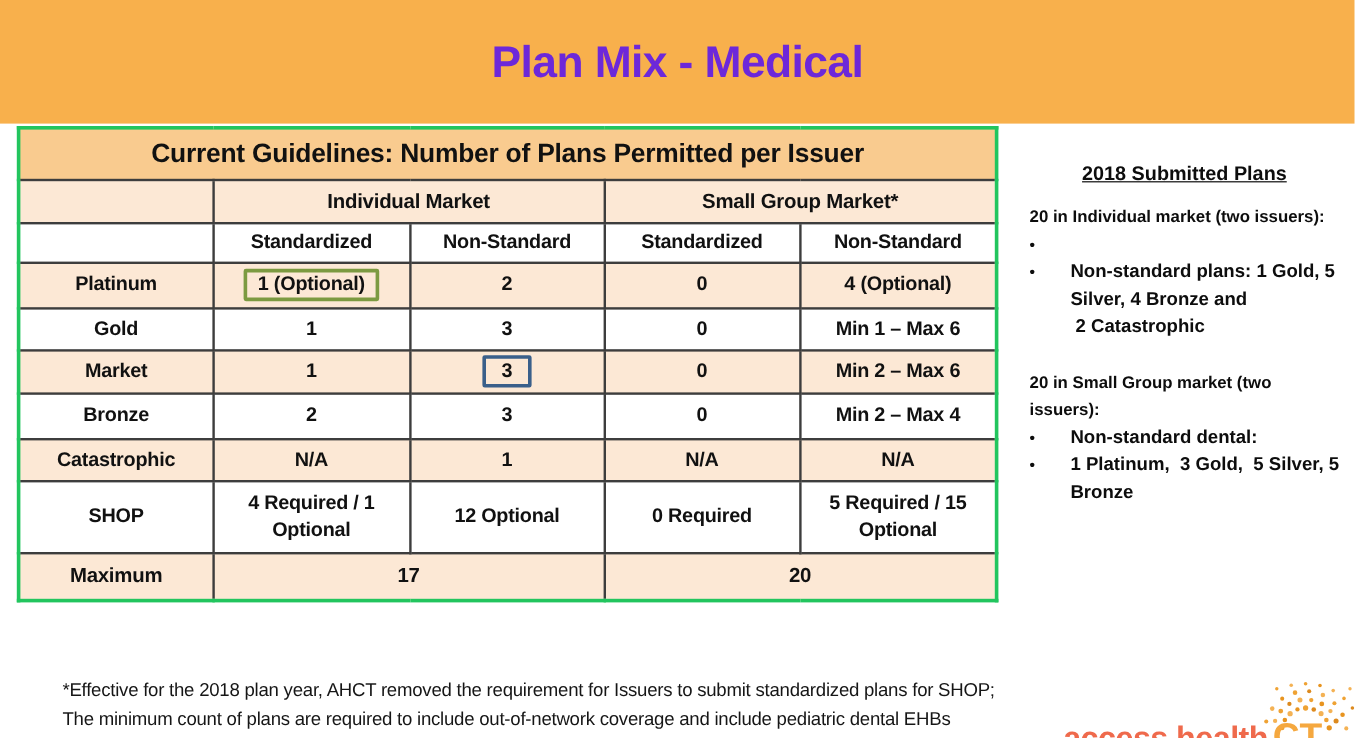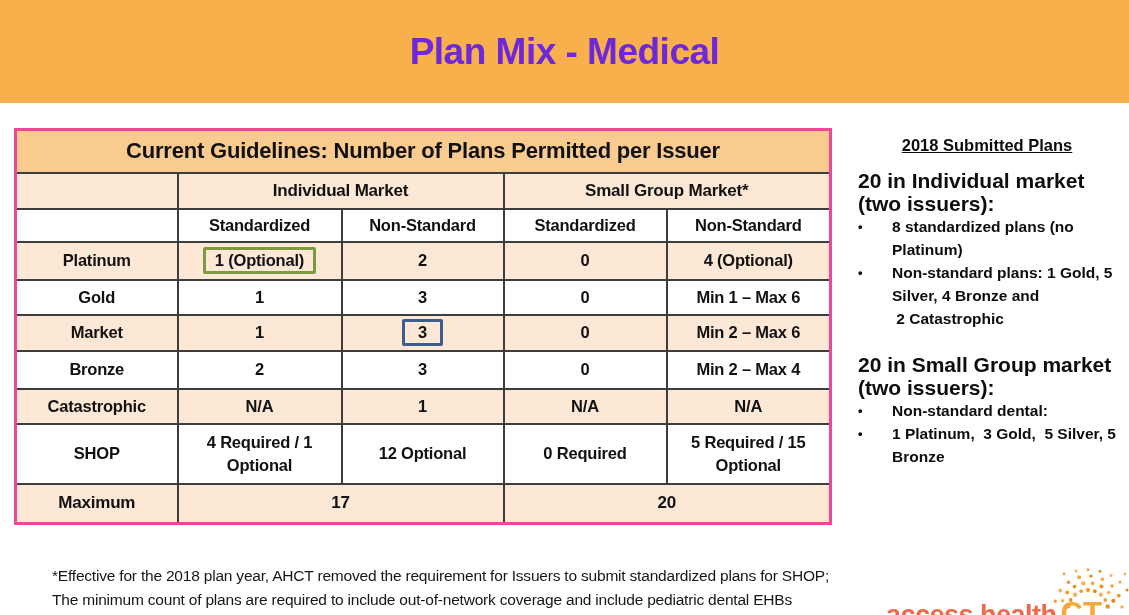--- a/index.html
+++ b/index.html
@@ -35,11 +35,11 @@
   
   table.guidelines {
     position: absolute;
-    left: 14px; top: 128px;
+    left: 14px; top: 105px;
     width: 815px;
     border-collapse: collapse;
     table-layout: fixed;
-    border: 3px solid #ec4899;
+    border: 3px solid #22c55e;
   }
   table.guidelines td, table.guidelines th {
     border: 2px solid #3d3d3d;

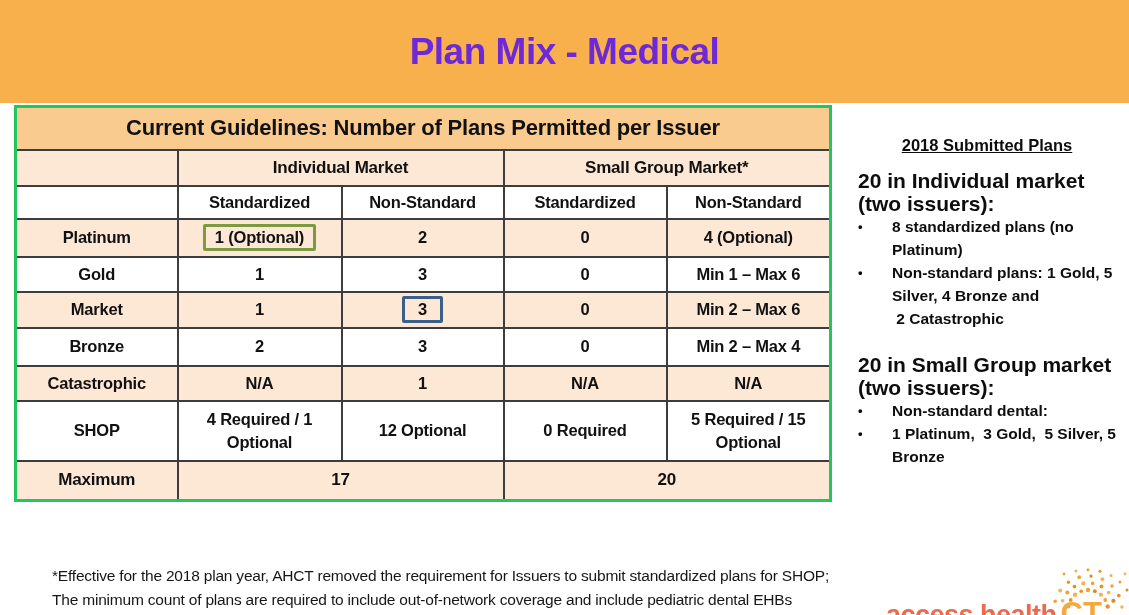--- a/index.html
+++ b/index.html
@@ -100,7 +100,7 @@
   .sidebar-section { margin-bottom: 23px; }
   .sidebar-intro {
     font-weight: bold;
-    font-size: 21px;
+    font-size: 14px;
     line-height: 23px;
   }
   .sidebar-bullets { list-style: none; }

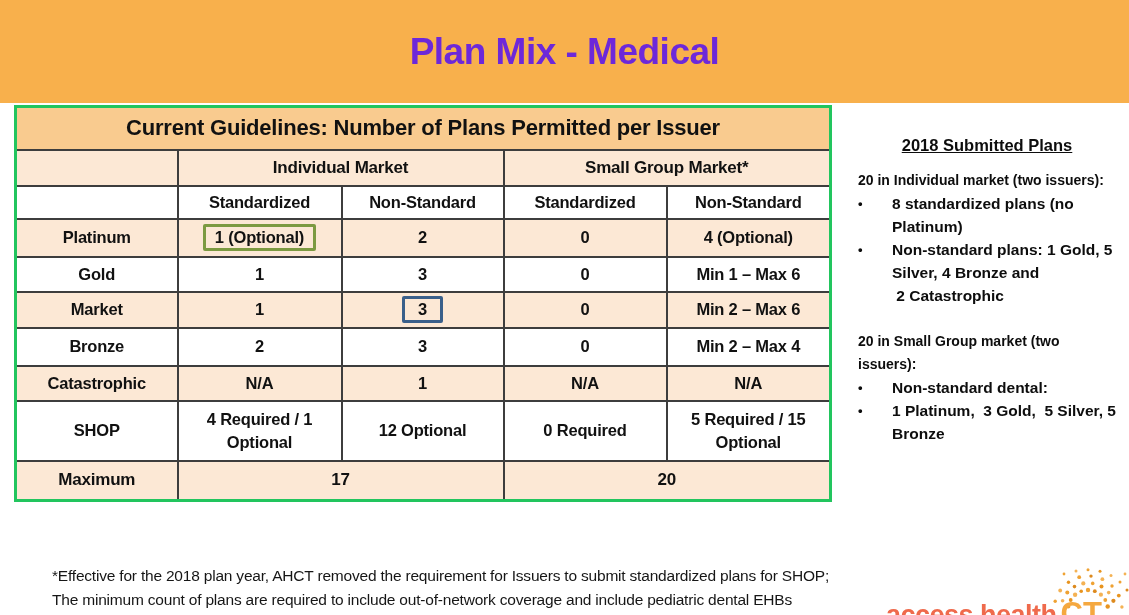--- a/index.html
+++ b/index.html
@@ -234,7 +234,6 @@
       <ul class="sidebar-bullets">
         <li class="sidebar-bullet">
           <span class="bullet-dot">•</span>
-          <span class="bullet-text">8 standardized plans (no Platinum)</span>
         </li>
         <li class="sidebar-bullet">
           <span class="bullet-dot">•</span>

